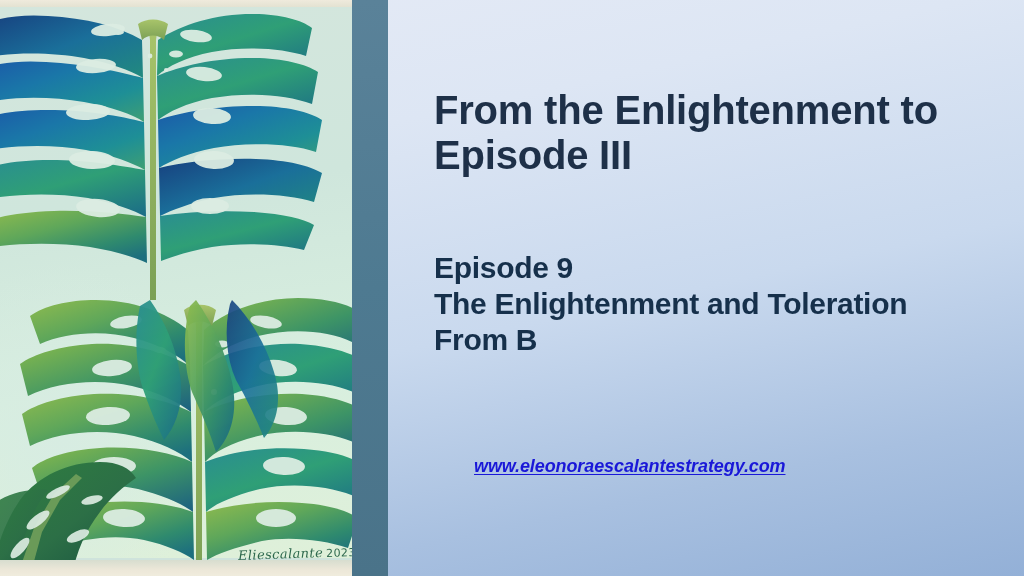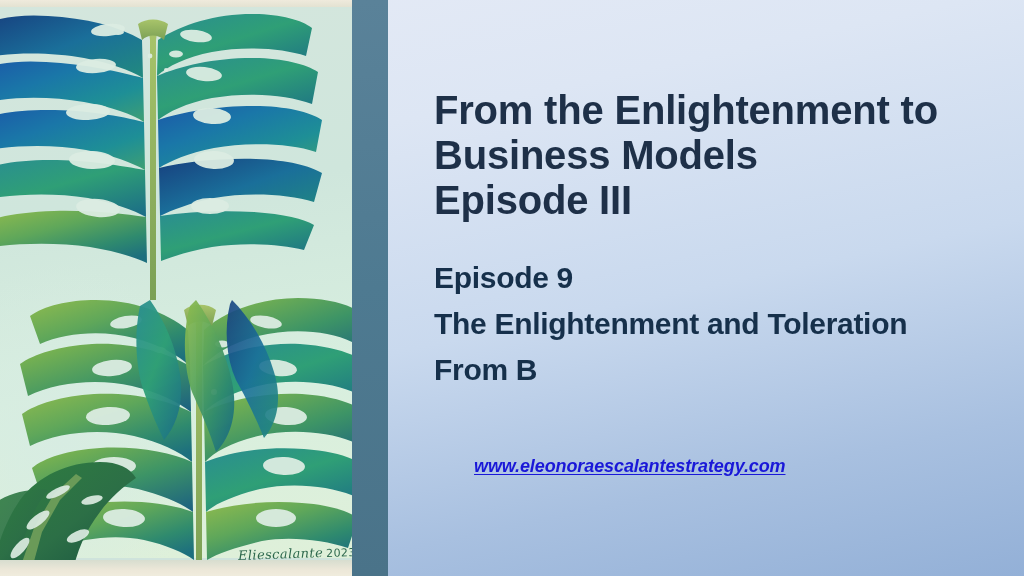--- a/index.html
+++ b/index.html
@@ -293,7 +293,6 @@
 
     <div class="title-block">
       <div class="title-line">From the Enlightenment to</div>
-      <div class="title-line">Business Models</div>
       <div class="title-line">Episode III</div>
     </div>
 

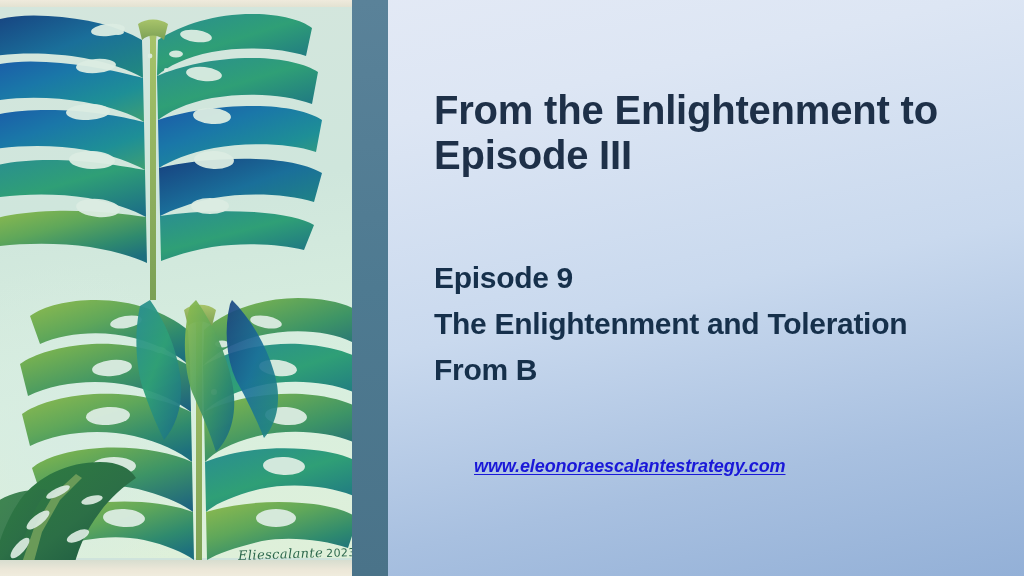--- a/index.html
+++ b/index.html
@@ -56,7 +56,6 @@
     color: #16304B;
     letter-spacing: -0.3px;
     white-space: nowrap;
-    margin-top: 10px;
   }
 
   .link-row {

